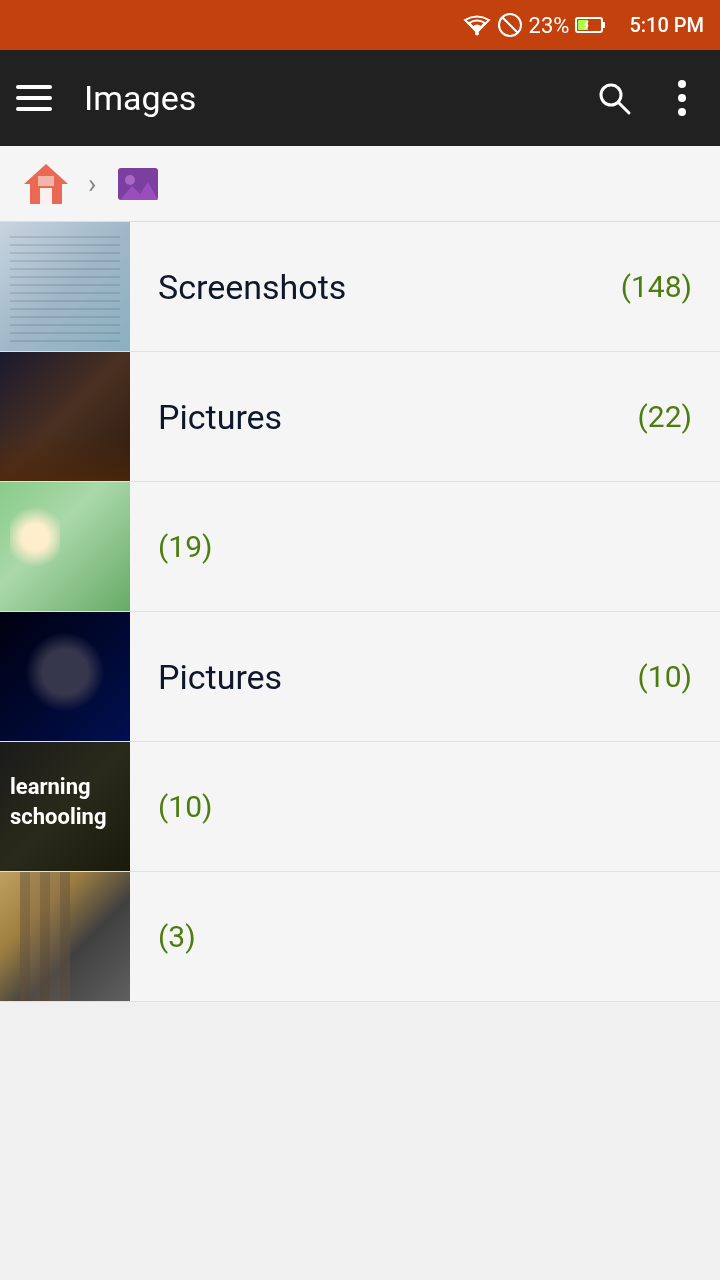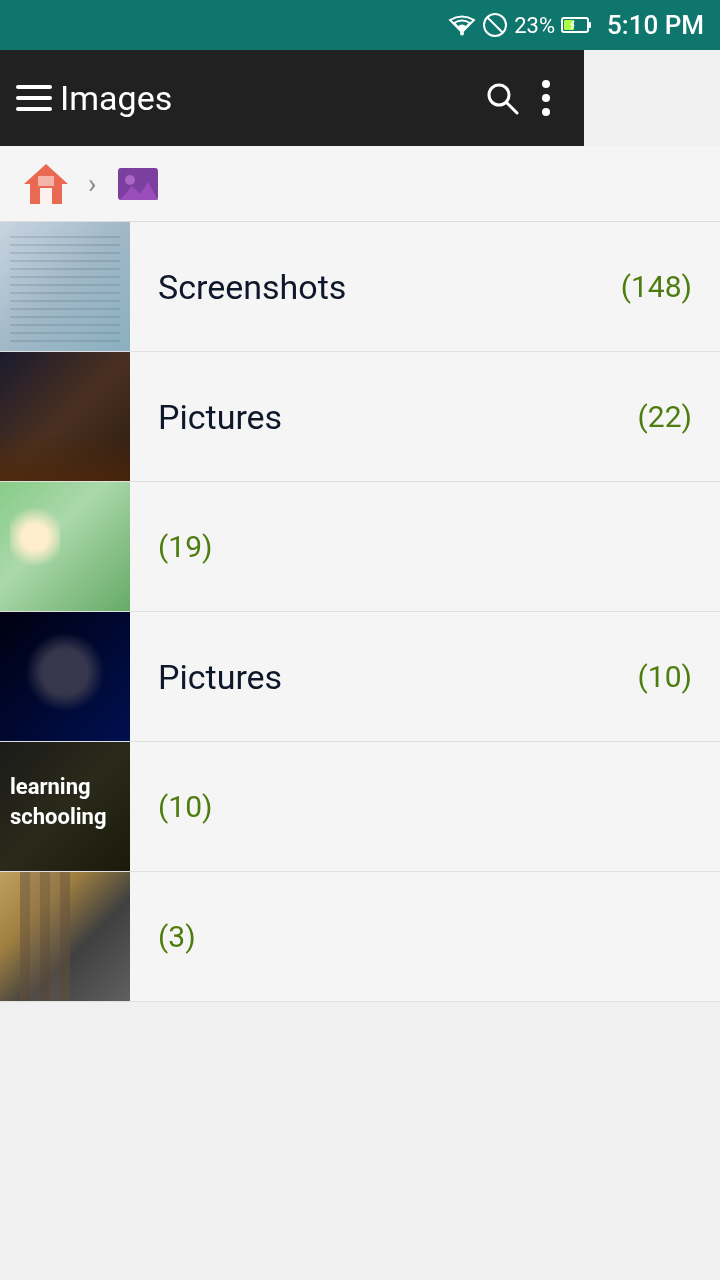--- a/index.html
+++ b/index.html
@@ -16,7 +16,7 @@
     .status-bar {
       width: 720px;
       height: 50px;
-      background: #0f766e;
+      background: #c2410c;
       display: flex;
       align-items: center;
       justify-content: flex-end;

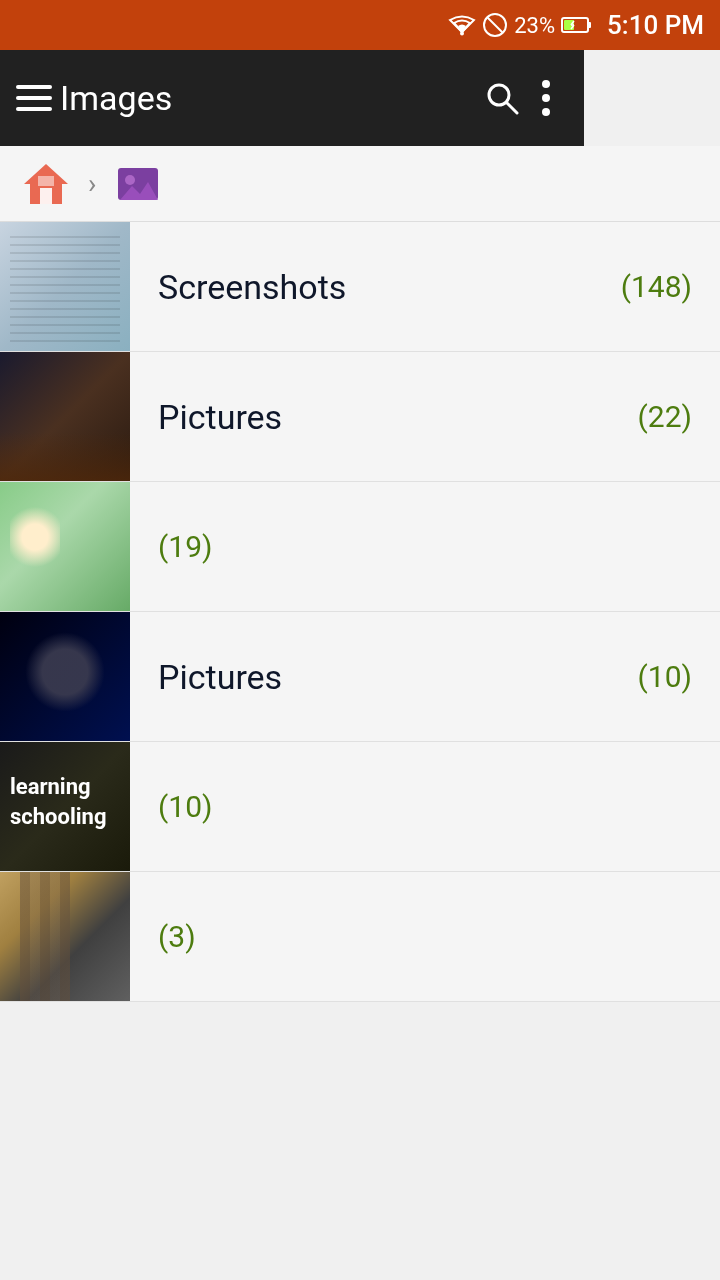--- a/index.html
+++ b/index.html
@@ -32,9 +32,9 @@
     }
     .status-time {
       color: #ffffff;
-      font-size: 26px;
+      font-size: 20px;
       font-weight: 500;
-      margin-left: 8px;
+      margin-left: 16px;
     }
 
     

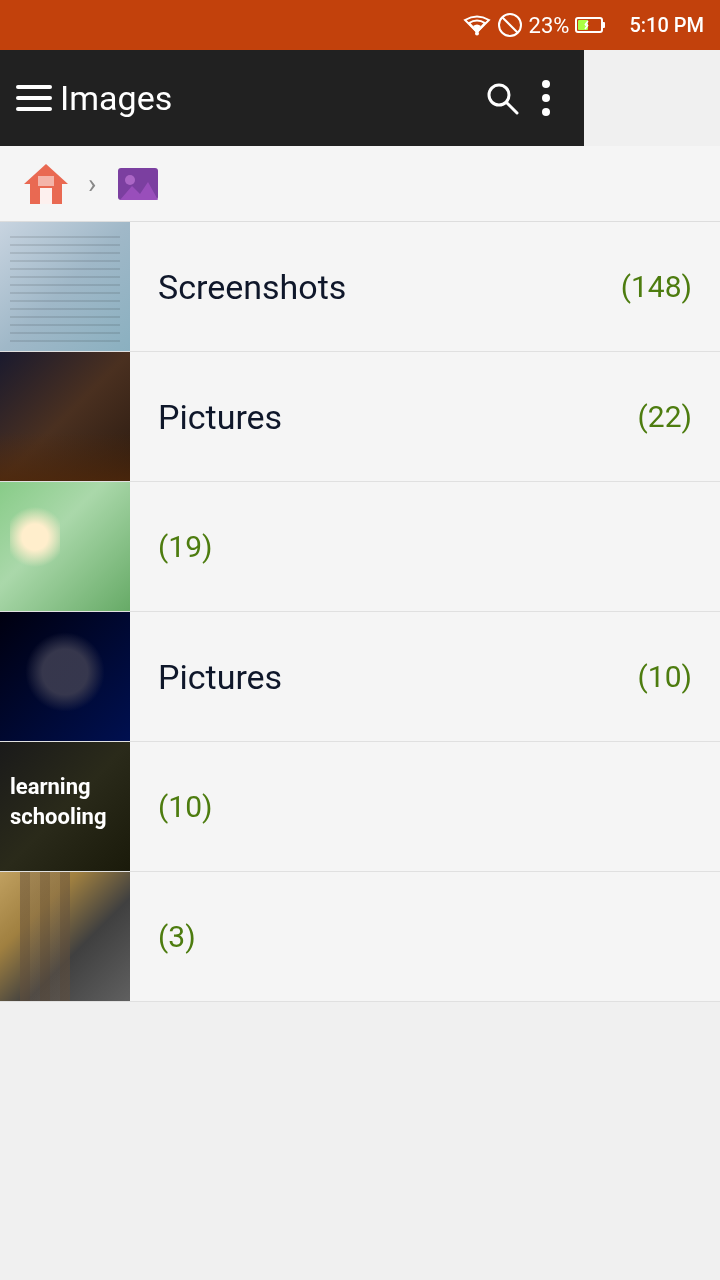--- a/index.html
+++ b/index.html
@@ -39,12 +39,13 @@
 
     
     .toolbar {
-      width: 584px;
+      width: 720px;
       height: 96px;
       background: #212121;
       display: flex;
       align-items: center;
       padding: 0 16px;
+      gap: 24px;
     }
     .toolbar-menu-icon {
       width: 44px;

